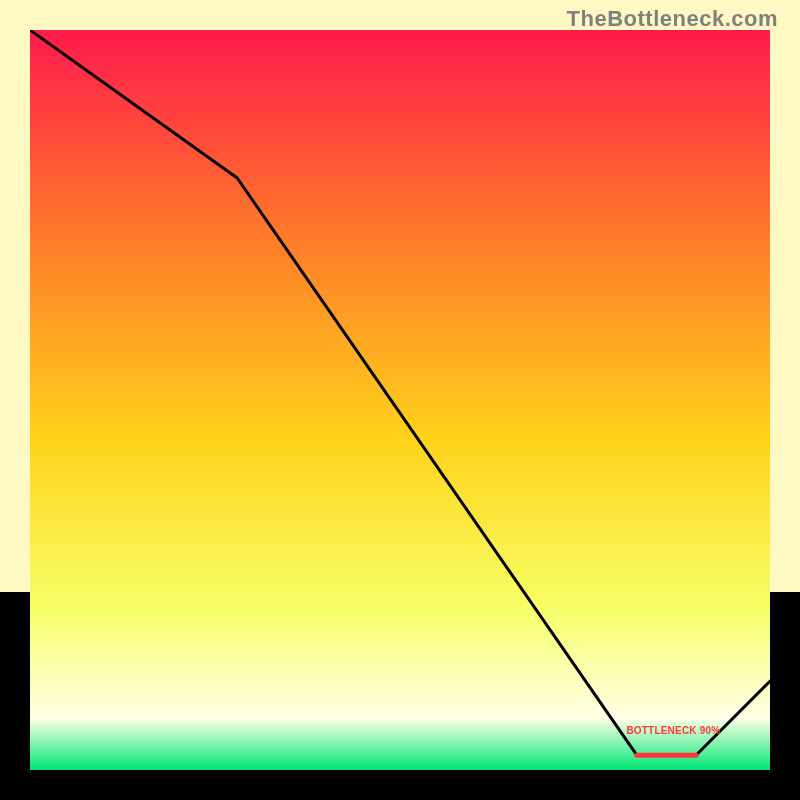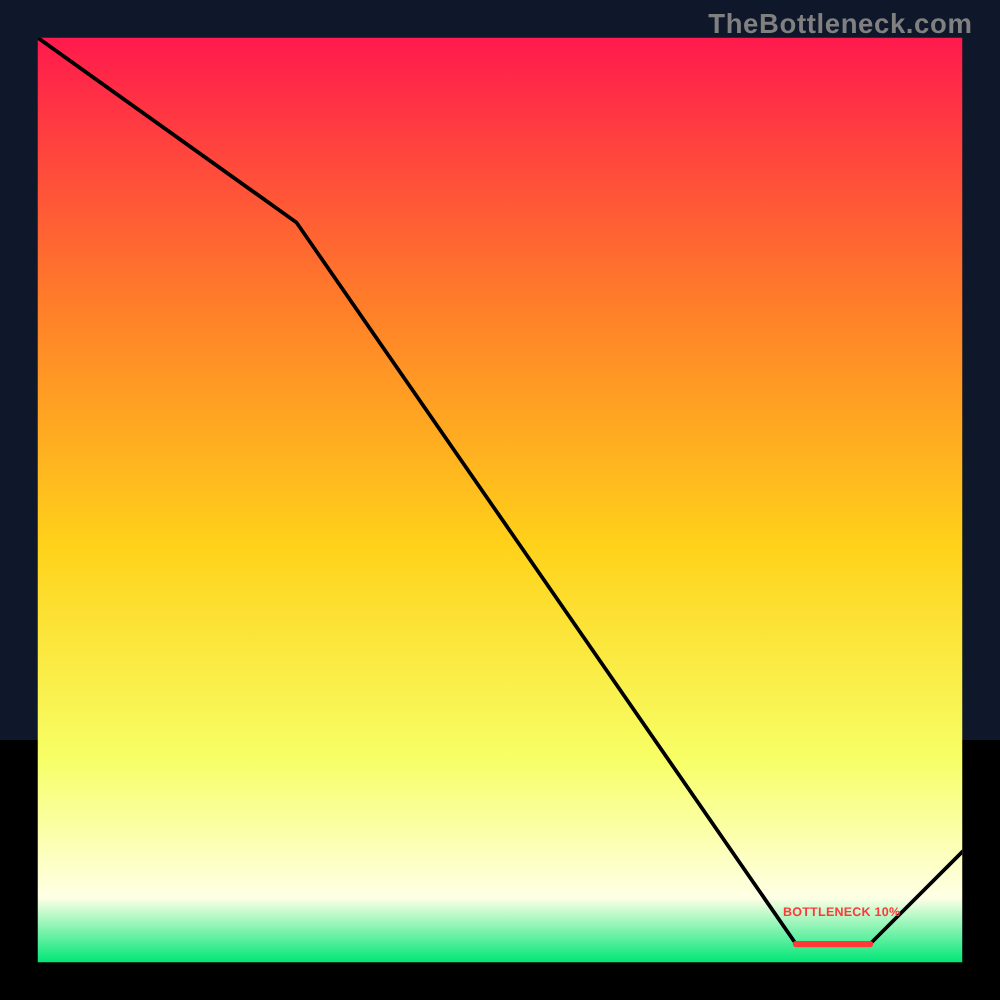--- a/index.html
+++ b/index.html
@@ -15,7 +15,7 @@
     position: relative;
     width: 800px;
     height: 592px;
-    background: #0f172a;
+    background: #fef9c3;
   }
   .watermark {
     position: absolute;

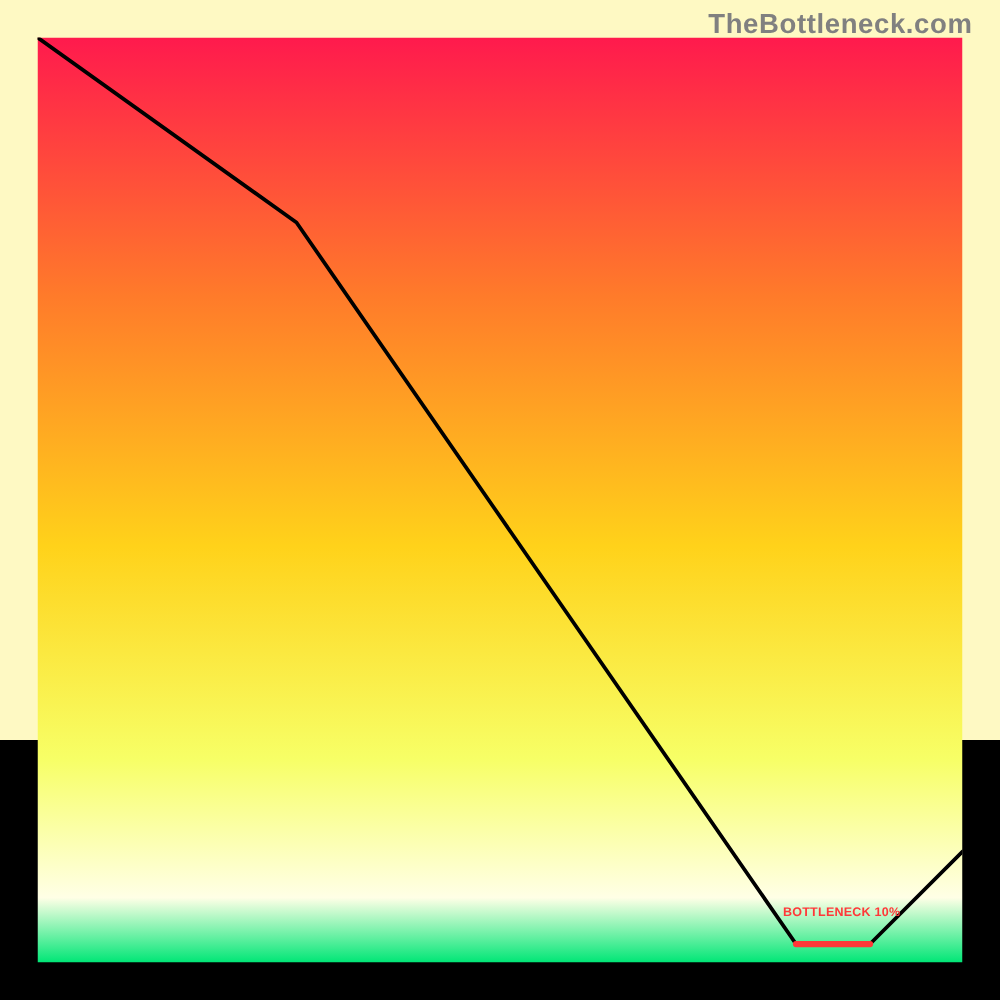--- a/index.html
+++ b/index.html
@@ -68,7 +68,7 @@
     <line id="flat-segment" stroke="#ff3838" stroke-width="5" stroke-linecap="round" x1="606.8" x2="666.0" y1="725.2" y2="725.2"></line>
   </svg>
 
-  <div id="legend-label" class="bottom-label" style="left: 626.4px; top: 725px;">BOTTLENECK 10%</div>
+  <div id="legend-label" class="bottom-label" style="left: 626.4px; top: 725px;">BOTTLENECK 90%</div>
 
 </div>
 

